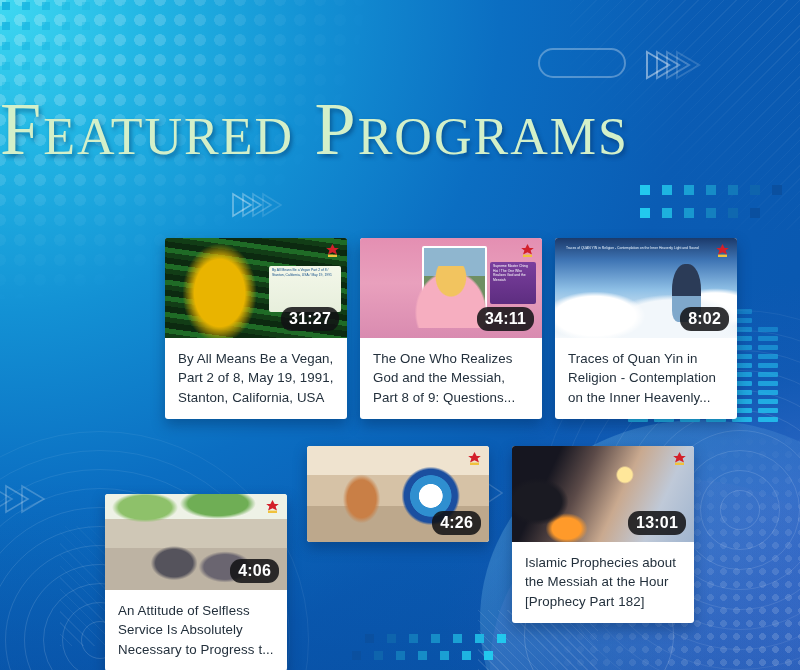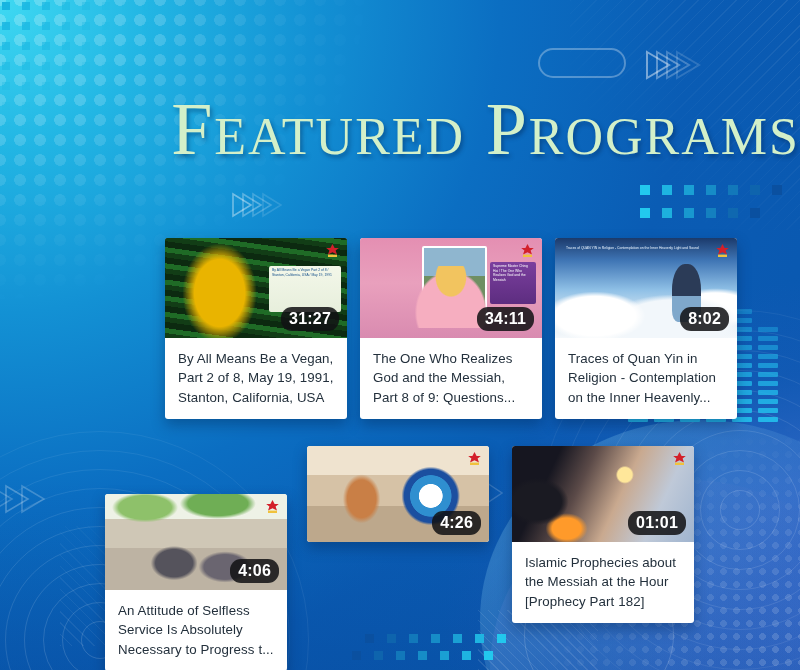--- a/index.html
+++ b/index.html
@@ -136,7 +136,7 @@
   
   #title {
     position:absolute; left:0; right:0; top:92px;
-    text-align:right;
+    text-align:left;
     font-family:"Liberation Serif", "DejaVu Serif", serif;
     font-size:74px;
     line-height:1;

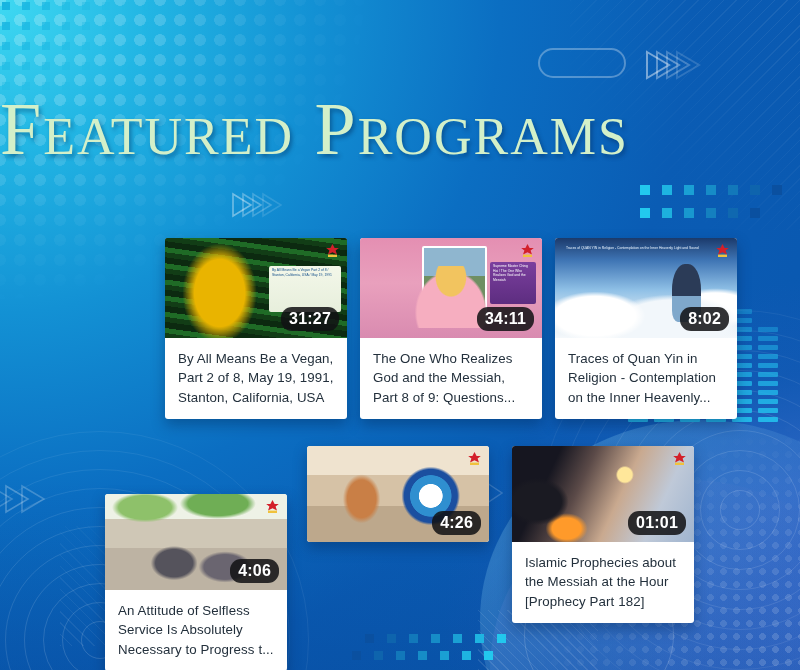--- a/index.html
+++ b/index.html
@@ -637,7 +637,7 @@
             <rect x="4" y="11.6" width="9" height="2.4" fill="#f0c23c"></rect>
           </svg>
       </span>
-      <span class="badge">01:01</span>
+      <span class="badge">13:01</span>
     </div>
     <div class="card-title">Islamic Prophecies about the Messiah at the Hour [Prophecy Part 182]</div>
   </div>

